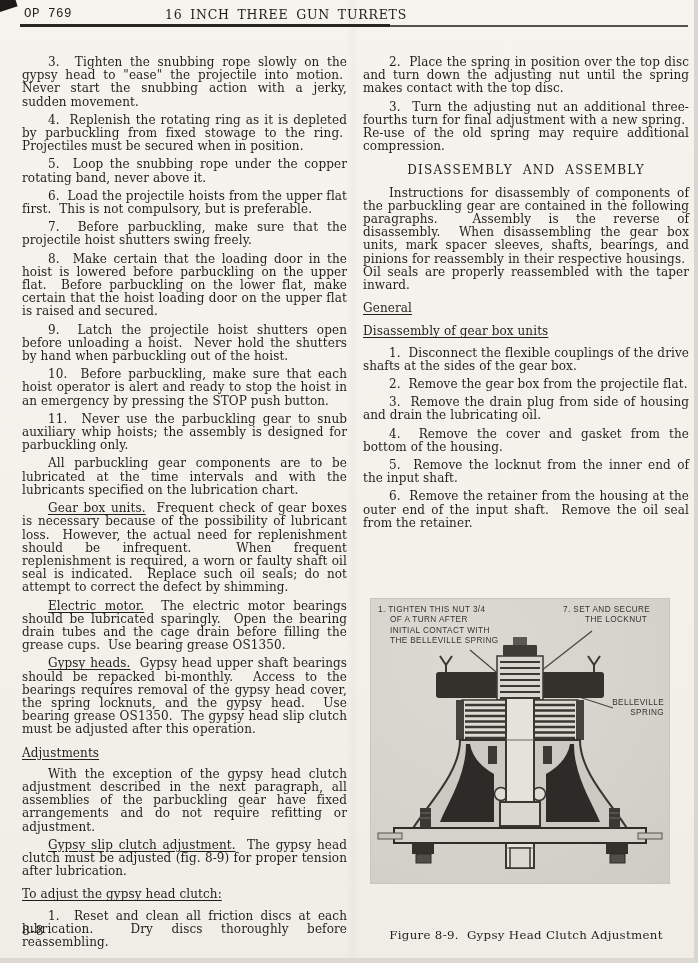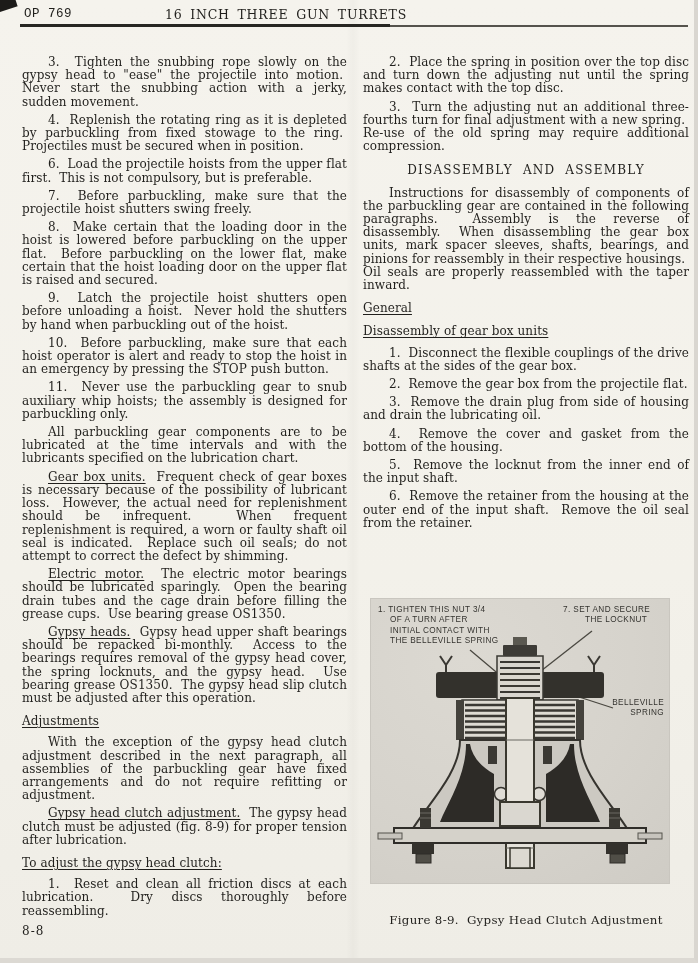--- a/index.html
+++ b/index.html
@@ -64,6 +64,7 @@
   <section class="col col-left">
       <p class="para t-num">3.&nbsp;&nbsp;Tighten the snubbing rope slowly on the gypsy head to "ease" the projectile into motion.&nbsp; Never start the snubbing action with a jerky, sudden movement.</p>
       <p class="para t-num">4.&nbsp;&nbsp;Replenish the rotating ring as it is depleted by parbuckling from fixed stowage to the ring.&nbsp; Projectiles must be secured when in position.</p>
+      <p class="para t-num">5.&nbsp;&nbsp;Loop the snubbing rope under the copper rotating band, never above it.</p>
       <p class="para t-num">6.&nbsp;&nbsp;Load the projectile hoists from the upper flat first.&nbsp; This is not compulsory, but is preferable.</p>
       <p class="para t-num">7.&nbsp;&nbsp;Before parbuckling, make sure that the projectile hoist shutters swing freely.</p>
       <p class="para t-num">8.&nbsp;&nbsp;Make certain that the loading door in the hoist is lowered before parbuckling on the upper flat.&nbsp; Before parbuckling on the lower flat, make certain that the hoist loading door on the upper flat is raised and secured.</p>

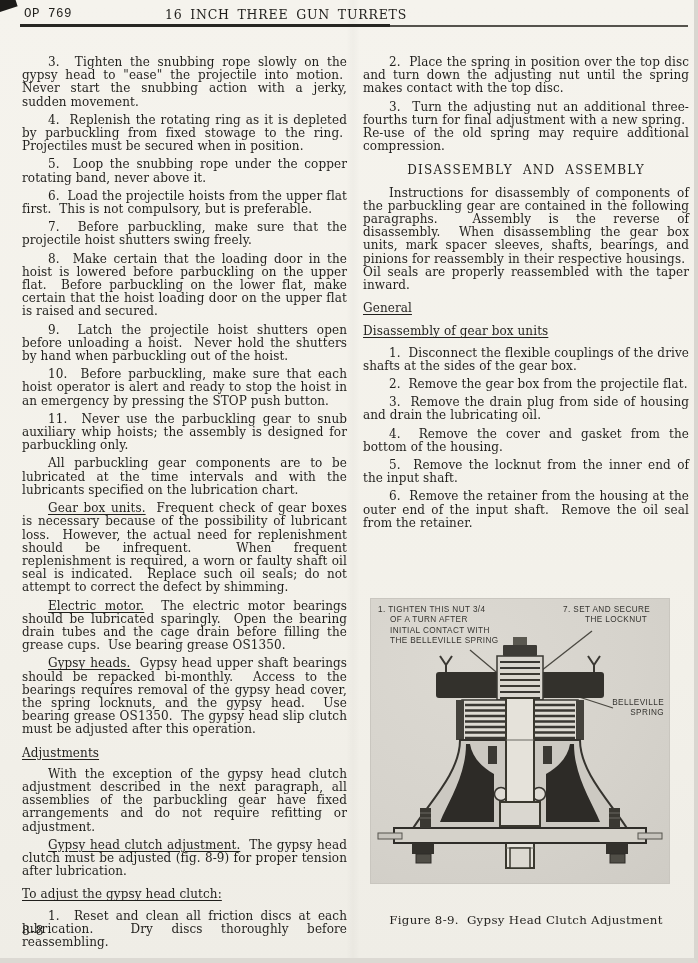--- a/index.html
+++ b/index.html
@@ -77,7 +77,7 @@
       <p class="para t-lead"><span class="lead">Gypsy heads.</span>&nbsp; Gypsy head upper shaft bearings should be repacked bi-monthly.&nbsp; Access to the bearings requires removal of the gypsy head cover, the spring locknuts, and the gypsy head.&nbsp; Use bearing grease OS1350.&nbsp; The gypsy head slip clutch must be adjusted after this operation.</p>
       <p class="para t-heading">Adjustments</p>
       <p class="para t-body">With the exception of the gypsy head clutch adjustment described in the next paragraph, all assemblies of the parbuckling gear have fixed arrangements and do not require refitting or adjustment.</p>
-      <p class="para t-lead"><span class="lead">Gypsy head clutch adjustment.</span>&nbsp; The gypsy head clutch must be adjusted (fig. 8-9) for proper tension after lubrication.</p>
+      <p class="para t-lead"><span class="lead">Gypsy slip clutch adjustment.</span>&nbsp; The gypsy head clutch must be adjusted (fig. 8-9) for proper tension after lubrication.</p>
       <p class="para t-heading">To adjust the gypsy head clutch:</p>
       <p class="para t-num">1.&nbsp;&nbsp;Reset and clean all friction discs at each lubrication.&nbsp; Dry discs thoroughly before reassembling.</p>
     </section>

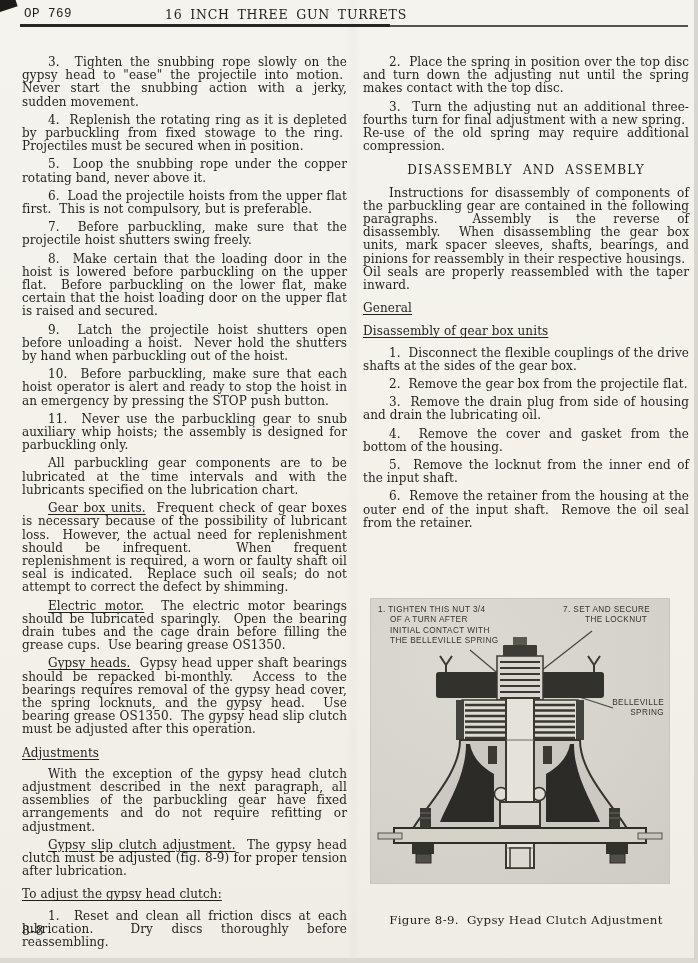--- a/index.html
+++ b/index.html
@@ -44,7 +44,7 @@
   .l1 { left:8px;  top:7px; }
   .l2 { left:193px; top:7px; }
   .l3 { right:6px; top:100px; text-align:right; }
-  figcaption { margin-top:29px; text-align:center; font-size:11.8px; letter-spacing:0.3px; }
+  figcaption { margin-top:44px; text-align:center; font-size:11.8px; letter-spacing:0.3px; }
   .page-num { position:absolute; left:22px; top:924px; font-size:12px; letter-spacing:1px; }
 </style>
 </head>

